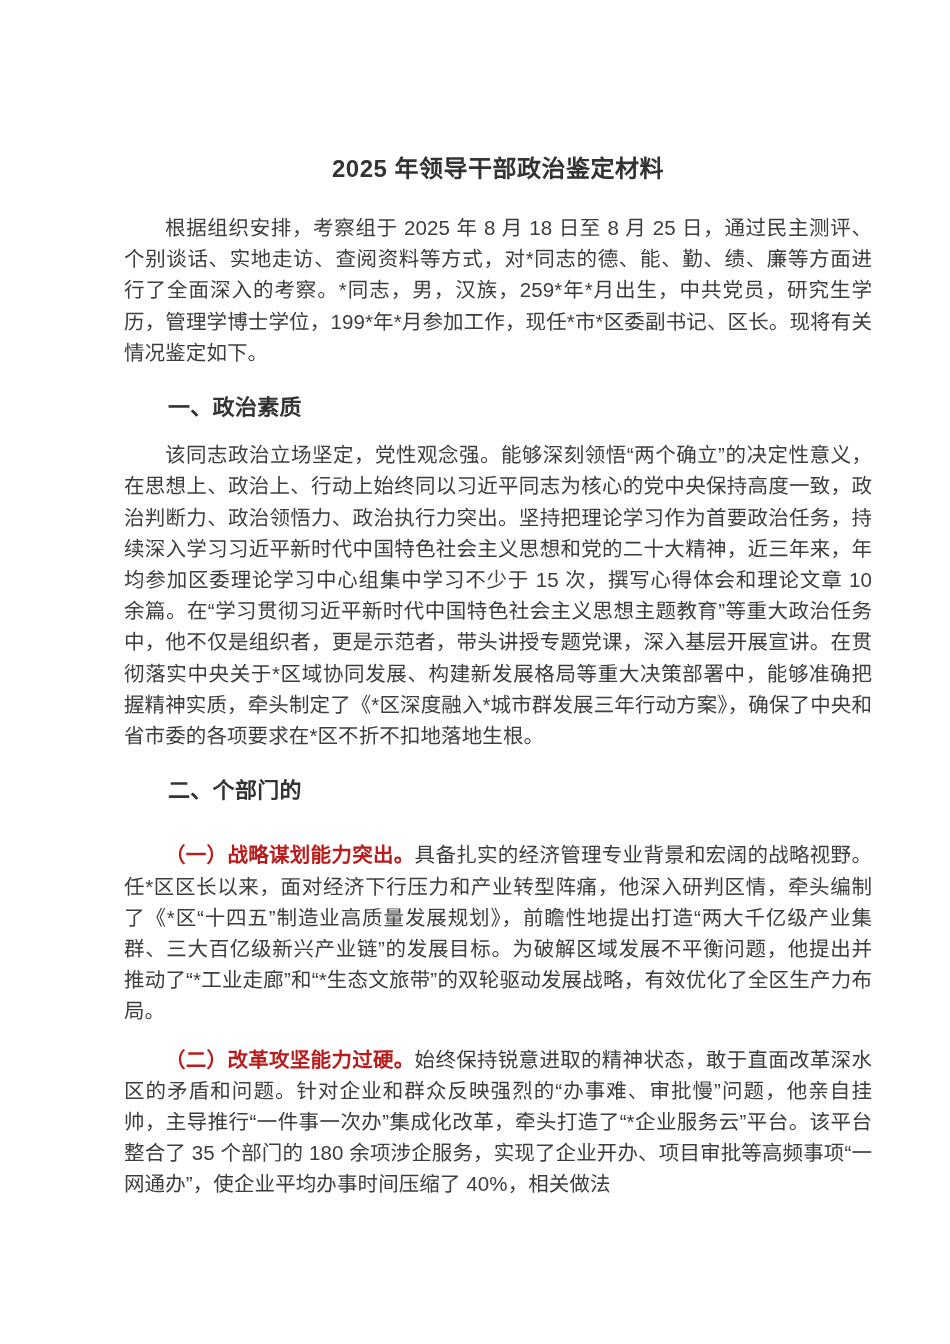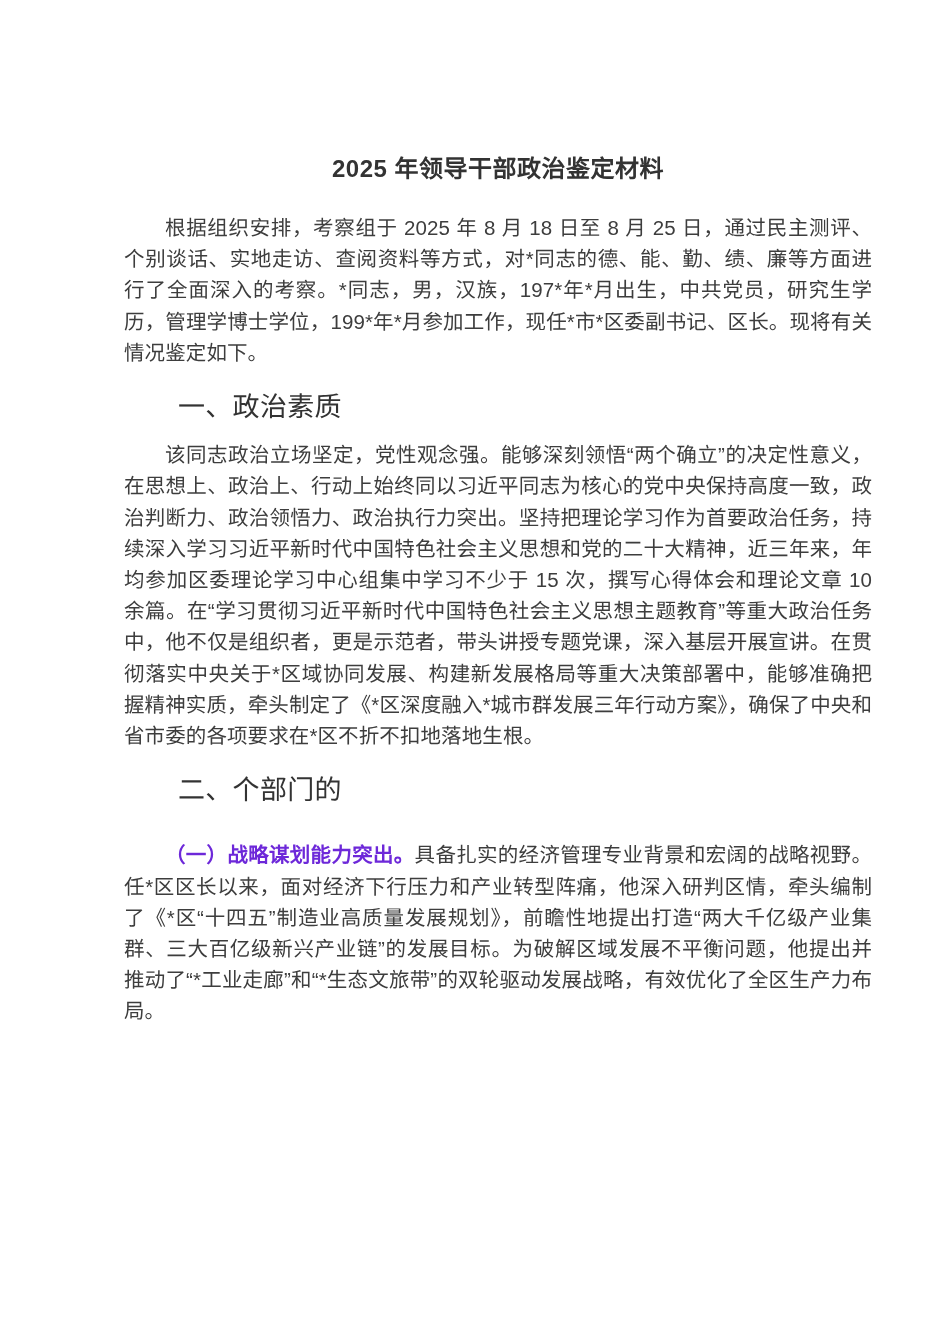--- a/index.html
+++ b/index.html
@@ -94,7 +94,7 @@
 
     <h1 class="doc-title">2025 年领导干部政治鉴定材料</h1>
 
-    <p class="para para-first">根据组织安排，考察组于 2025 年 8 月 18 日至 8 月 25 日，通过民主测评、个别谈话、实地走访、查阅资料等方式，对*同志的德、能、勤、绩、廉等方面进行了全面深入的考察。*同志，男，汉族，197*年*月出生，中共党员，研究生学历，管理学博士学位，199*年*月参加工作，现任*市*区委副书记、区长。现将有关情况鉴定如下。</p>
+    <p class="para para-first">根据组织安排，考察组于 2025 年 8 月 18 日至 8 月 25 日，通过民主测评、个别谈话、实地走访、查阅资料等方式，对*同志的德、能、勤、绩、廉等方面进行了全面深入的考察。*同志，男，汉族，259*年*月出生，中共党员，研究生学历，管理学博士学位，199*年*月参加工作，现任*市*区委副书记、区长。现将有关情况鉴定如下。</p>
 
     <div class="spacer-before-heading"></div>
 

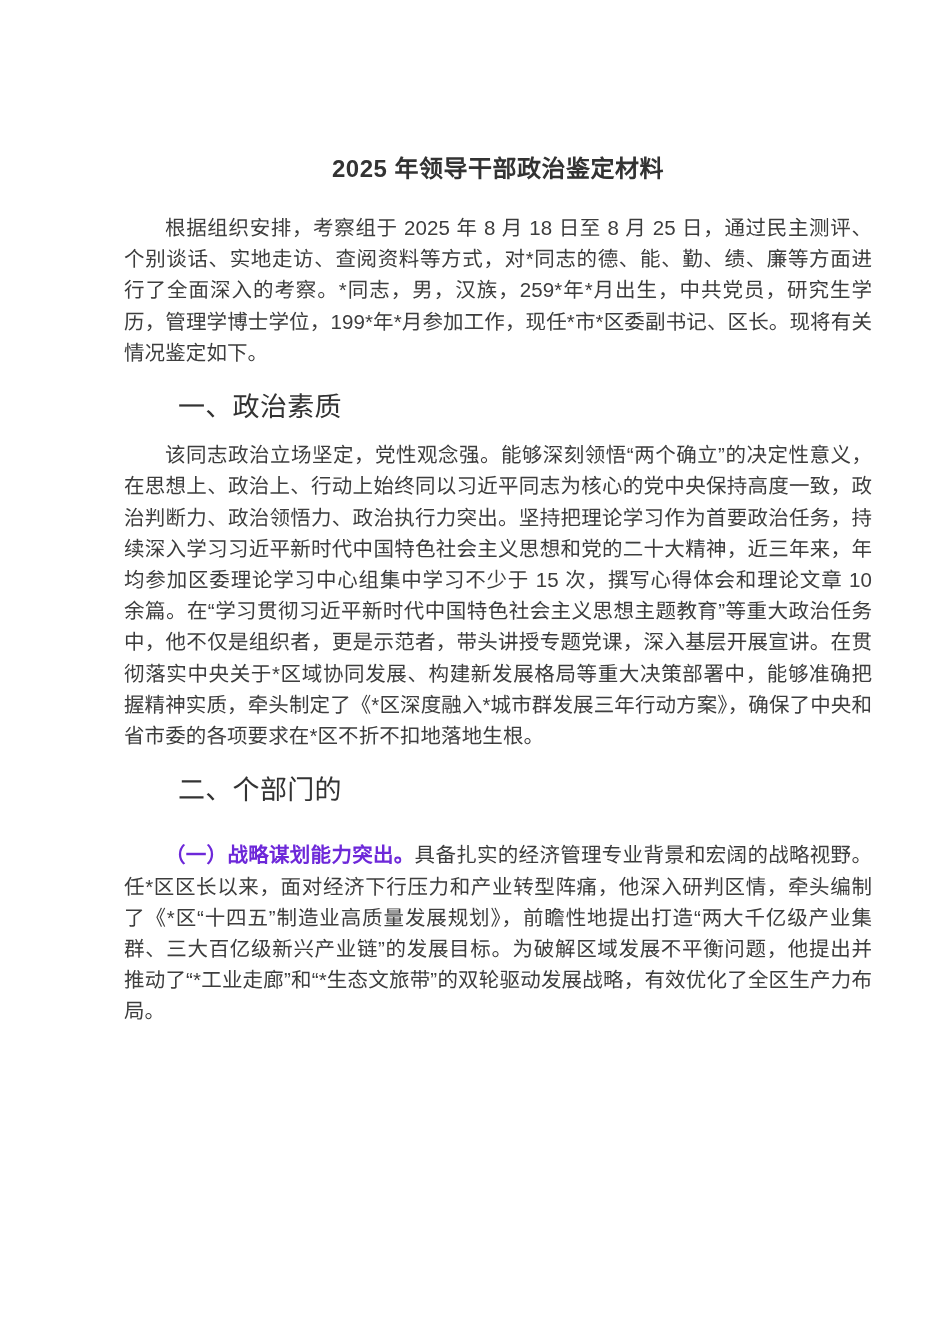--- a/index.html
+++ b/index.html
@@ -60,9 +60,9 @@
   }
 
   .section-heading {
-    font-size: 27px;
+    font-size: 22px;
     line-height: 31.2px;
-    font-weight: normal;
+    font-weight: bold;
     color: #333333;
     margin: 0;
     text-indent: 2em;

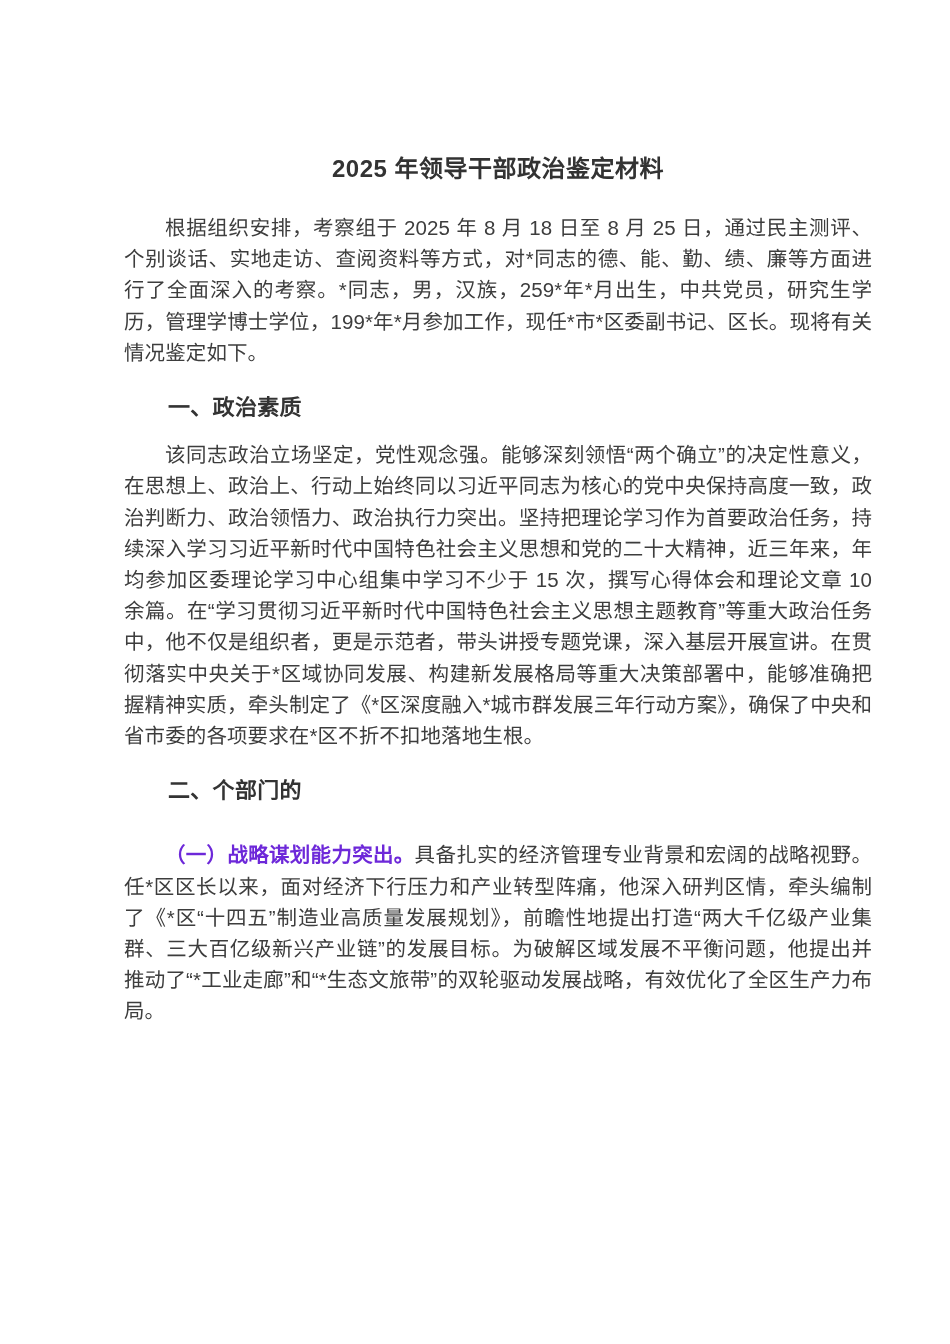--- a/index.html
+++ b/index.html
@@ -83,7 +83,7 @@
 
   .sub-lead {
     font-weight: bold;
-    color: #6d28d9;
+    color: #b91c1c;
   }
 </style>
 </head>

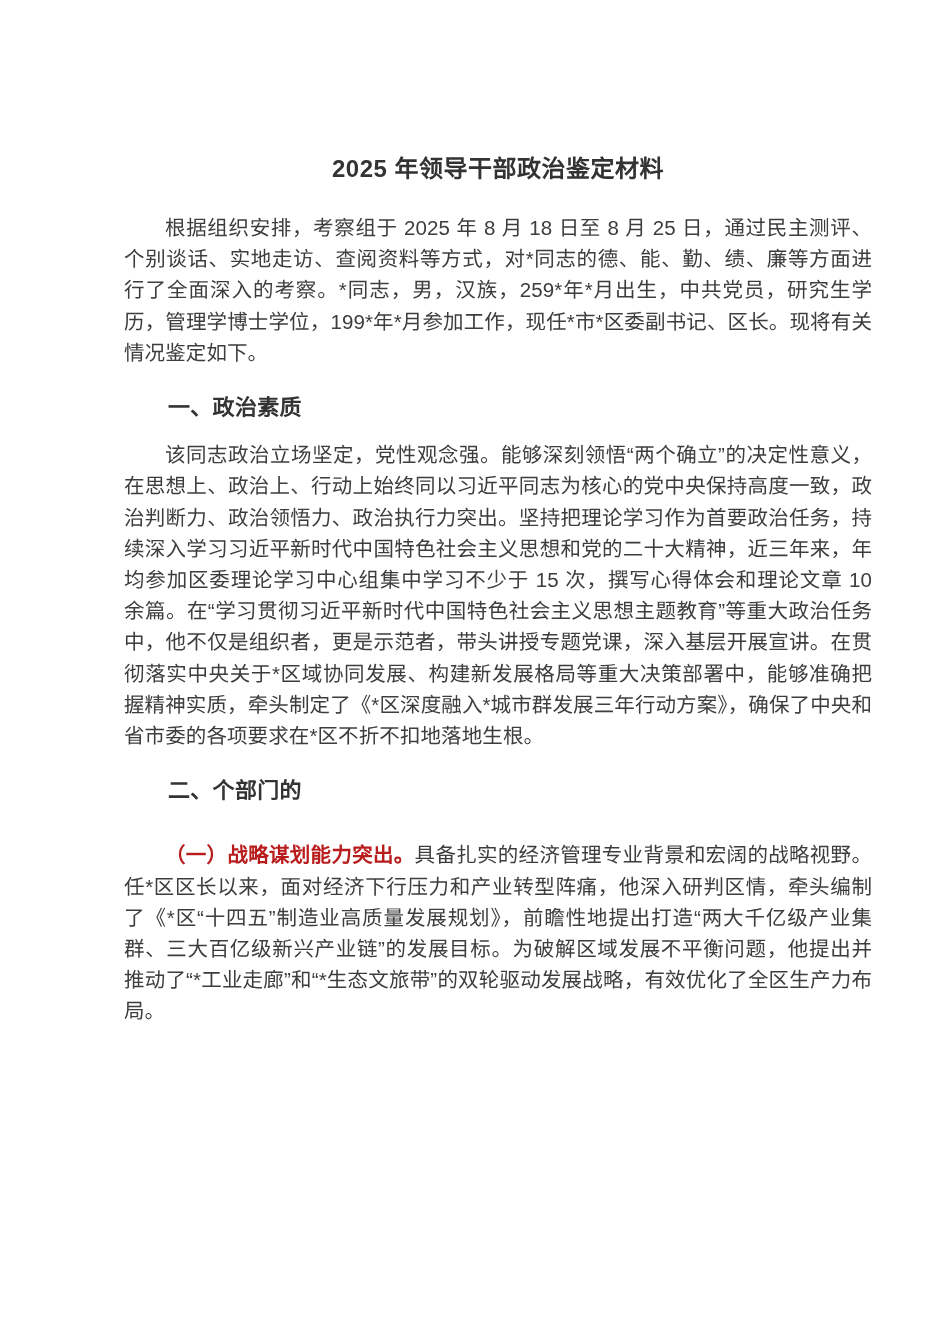--- a/index.html
+++ b/index.html
@@ -117,6 +117,7 @@
 
     <div class="spacer-para"></div>
 
+    <p class="para"><span class="sub-lead">（二）改革攻坚能力过硬。</span><span>始终保持锐意进取的精神状态，敢于直面改革深水区的矛盾和问题。针对企业和群众反映强烈的“办事难、审批慢”问题，他亲自挂帅，主导推行“一件事一次办”集成化改革，牵头打造了“*企业服务云”平台。该平台整合了 35 个部门的 180 余项涉企服务，实现了企业开办、项目审批等高频事项“一网通办”，使企业平均办事时间压缩了 40%，相关做法</span></p>
 
   </div>
 </div>

